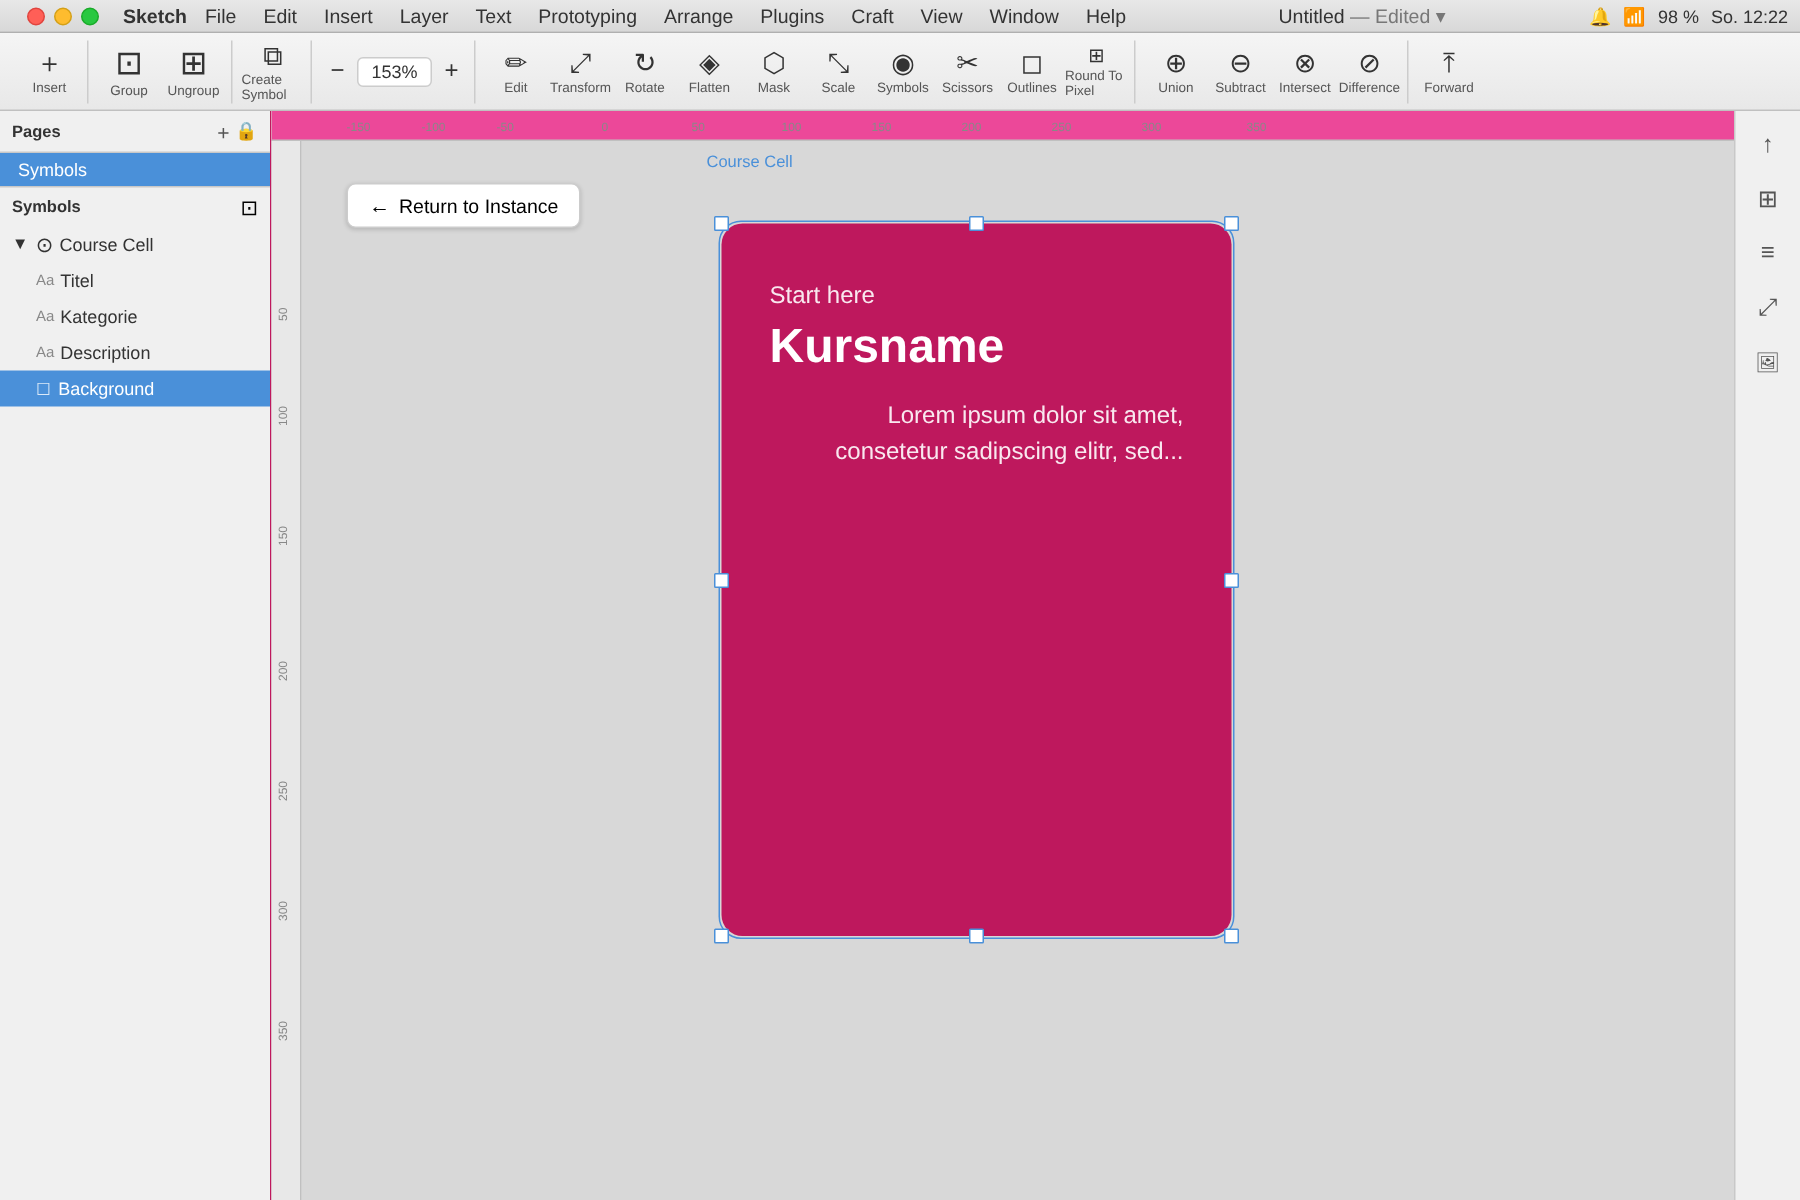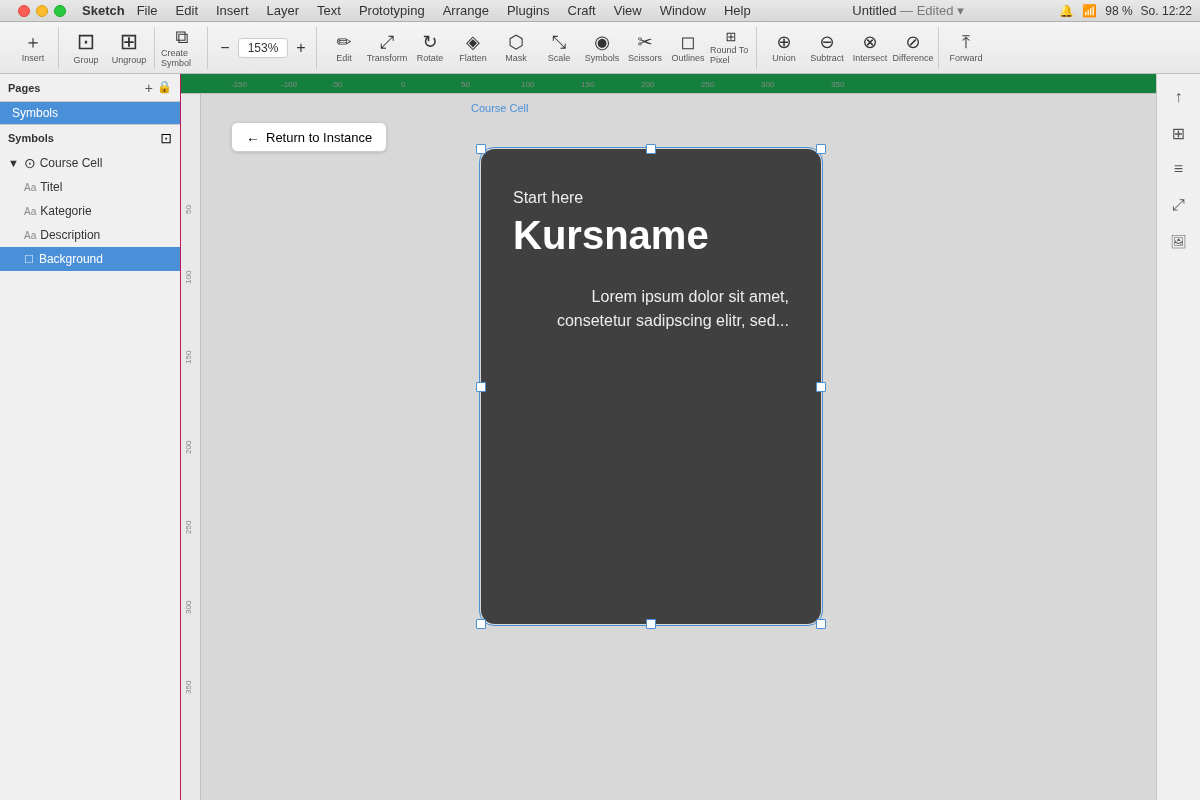--- a/index.html
+++ b/index.html
@@ -251,7 +251,7 @@
       left: 0;
       right: 0;
       height: 20px;
-      background: #15803d;
+      background: #ec4899;
       border-bottom: 1px solid #c0c0c0;
       overflow: hidden;
     }

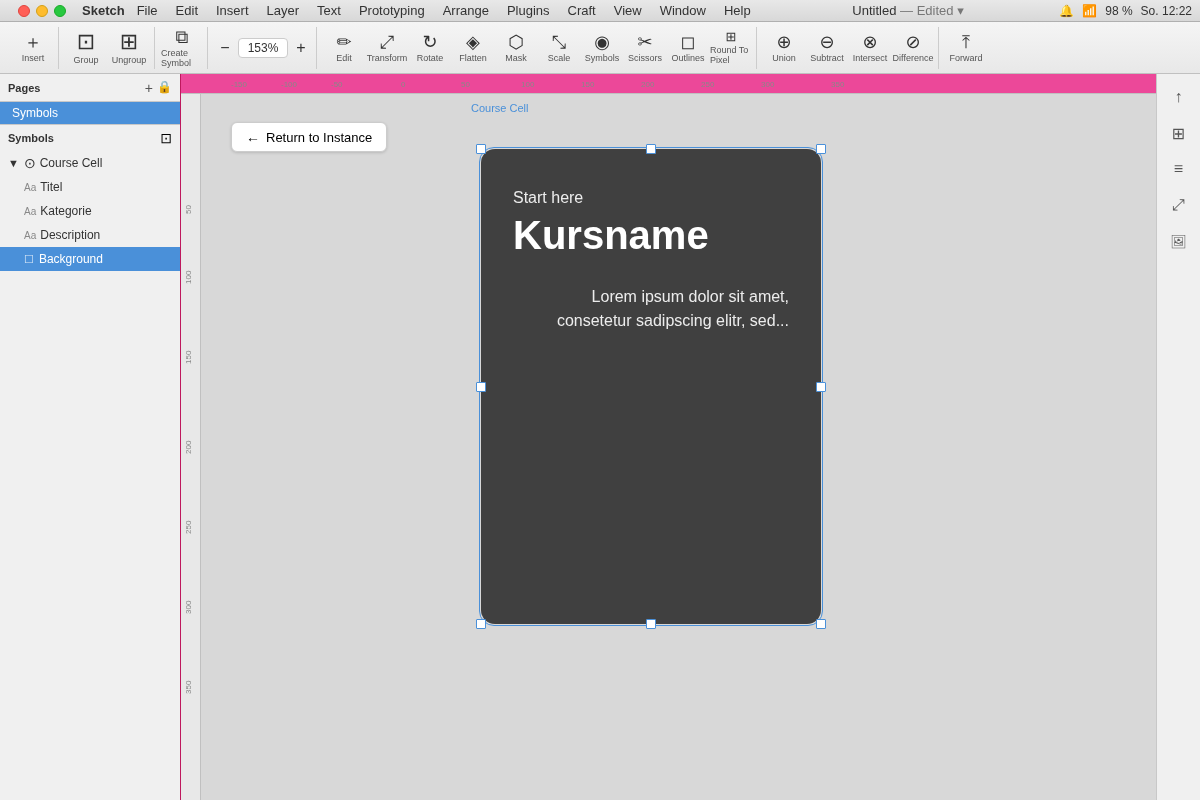--- a/index.html
+++ b/index.html
@@ -171,7 +171,7 @@
       left: 270px;
       width: 340px;
       height: 475px;
-      background: #404040;
+      background: #be185d;
       border-radius: 14px;
       padding: 40px 32px 32px;
       color: white;

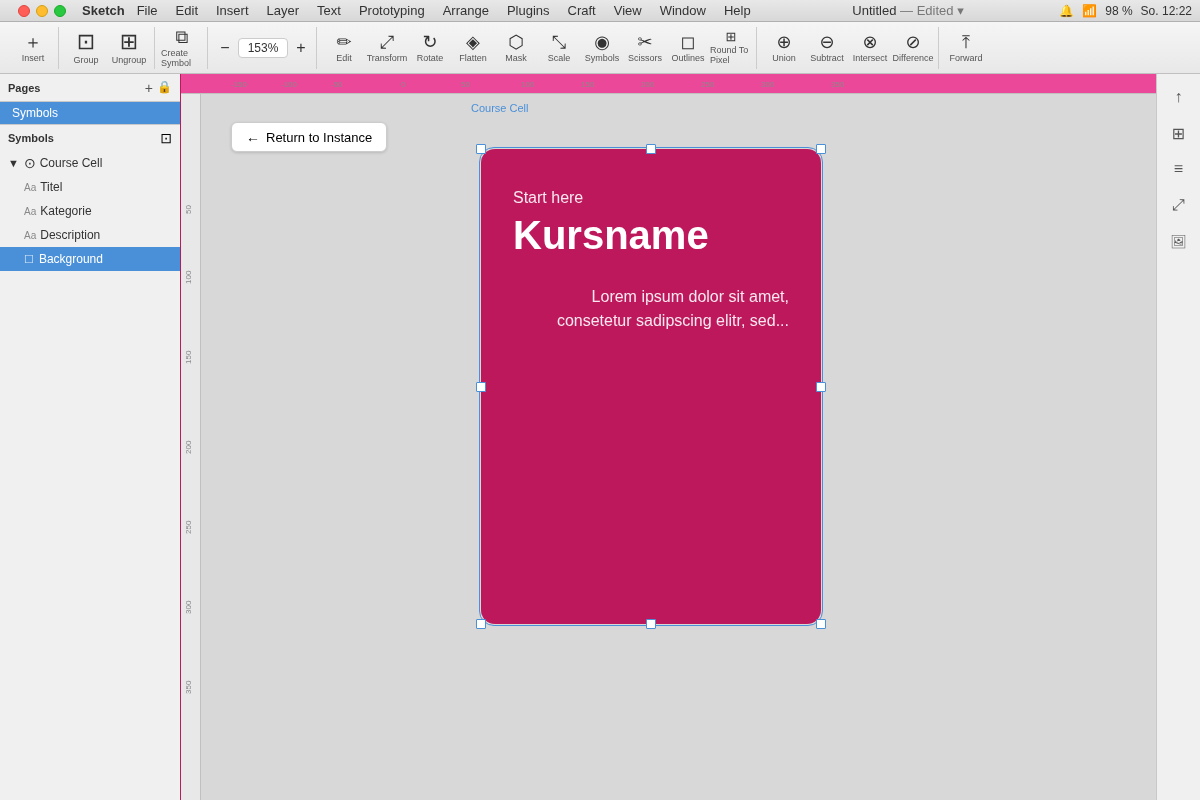--- a/index.html
+++ b/index.html
@@ -209,10 +209,10 @@
       margin-bottom: 6px;
     }
     .card-title {
-      font-size: 40px;
+      font-size: 32px;
       font-weight: 700;
       color: white;
-      margin-bottom: 28px;
+      margin-bottom: 18px;
       line-height: 1.1;
     }
     .card-desc {

